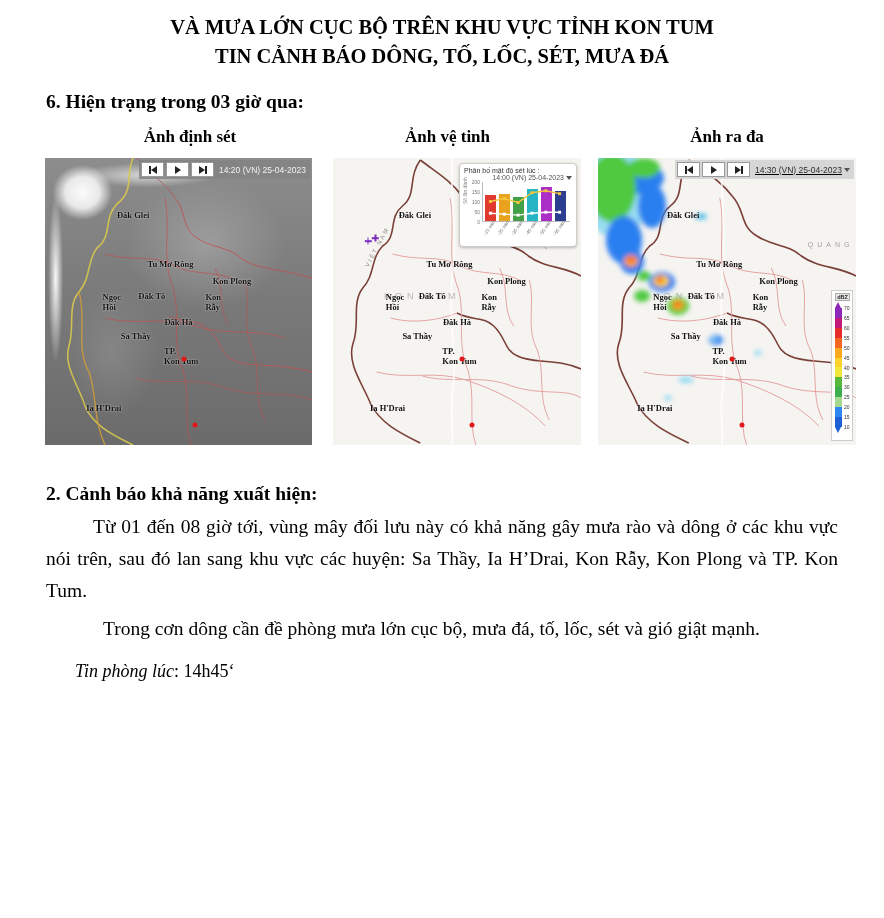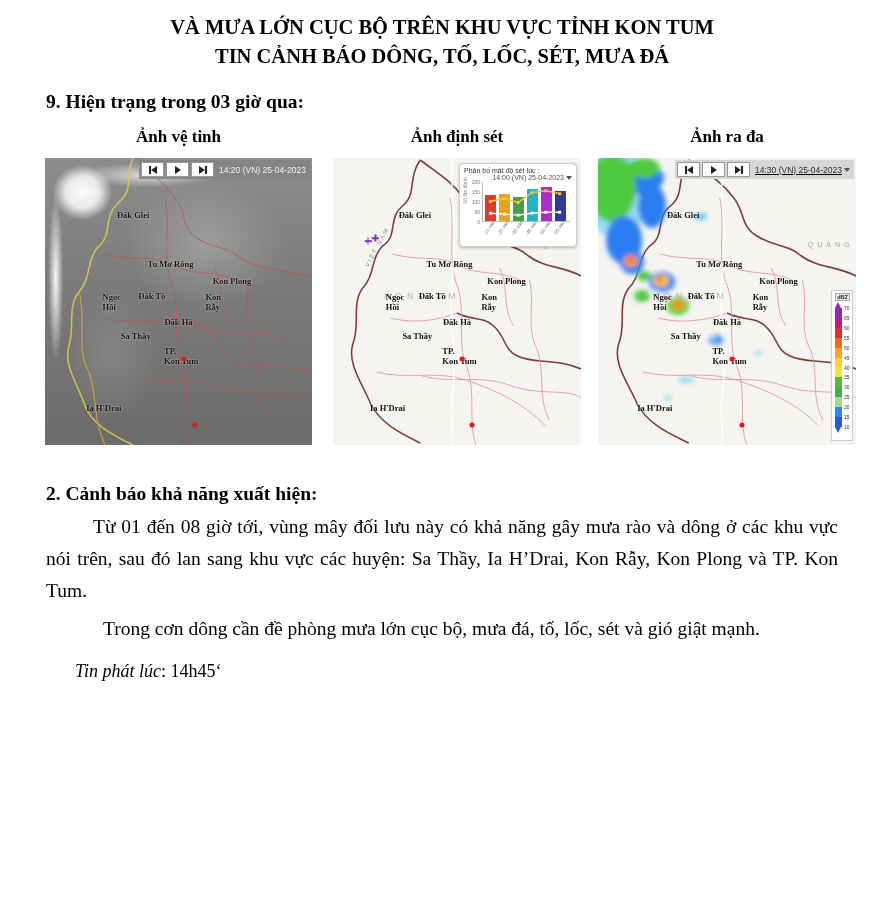--- a/index.html
+++ b/index.html
@@ -105,7 +105,7 @@
     <div>TIN CẢNH BÁO DÔNG, TỐ, LỐC, SÉT, MƯA ĐÁ</div>
   </div>
 
-  <div class="sec-heading h1">9. Hiện trạng trong 03 giờ qua:</div>
+  <div class="sec-heading h1">6. Hiện trạng trong 03 giờ qua:</div>
 
   <div class="captions-row">
     <div class="cap cap-1">Ảnh vệ tinh</div>

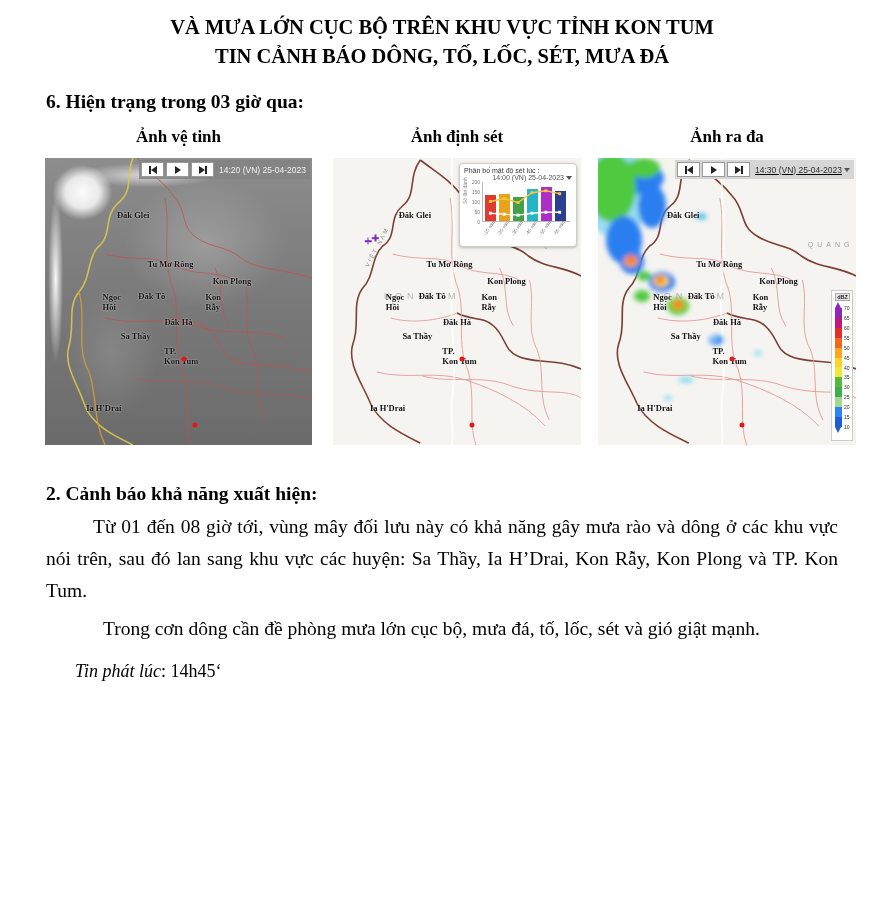--- a/index.html
+++ b/index.html
@@ -108,8 +108,8 @@
   <div class="sec-heading h1">6. Hiện trạng trong 03 giờ qua:</div>
 
   <div class="captions-row">
+    <div class="cap cap-2">Ảnh định sét</div>
     <div class="cap cap-1">Ảnh vệ tinh</div>
-    <div class="cap cap-2">Ảnh định sét</div>
     <div class="cap cap-3">Ảnh ra đa</div>
   </div>
 

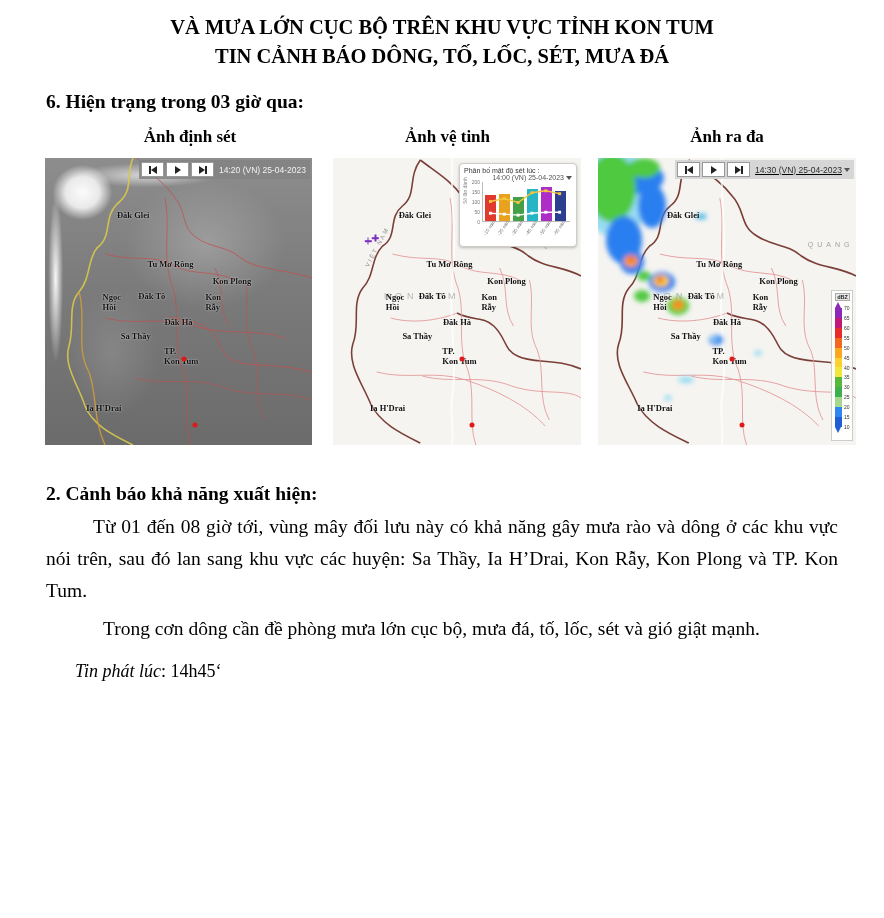--- a/index.html
+++ b/index.html
@@ -367,7 +367,7 @@
 
 
   <div class="issued">
-    <span class="lab">Tin phát lúc</span><span>: 14h45‘</span>
+    <span class="lab">Tin phòng lúc</span><span>: 14h45‘</span>
   </div>
 
 </div>

